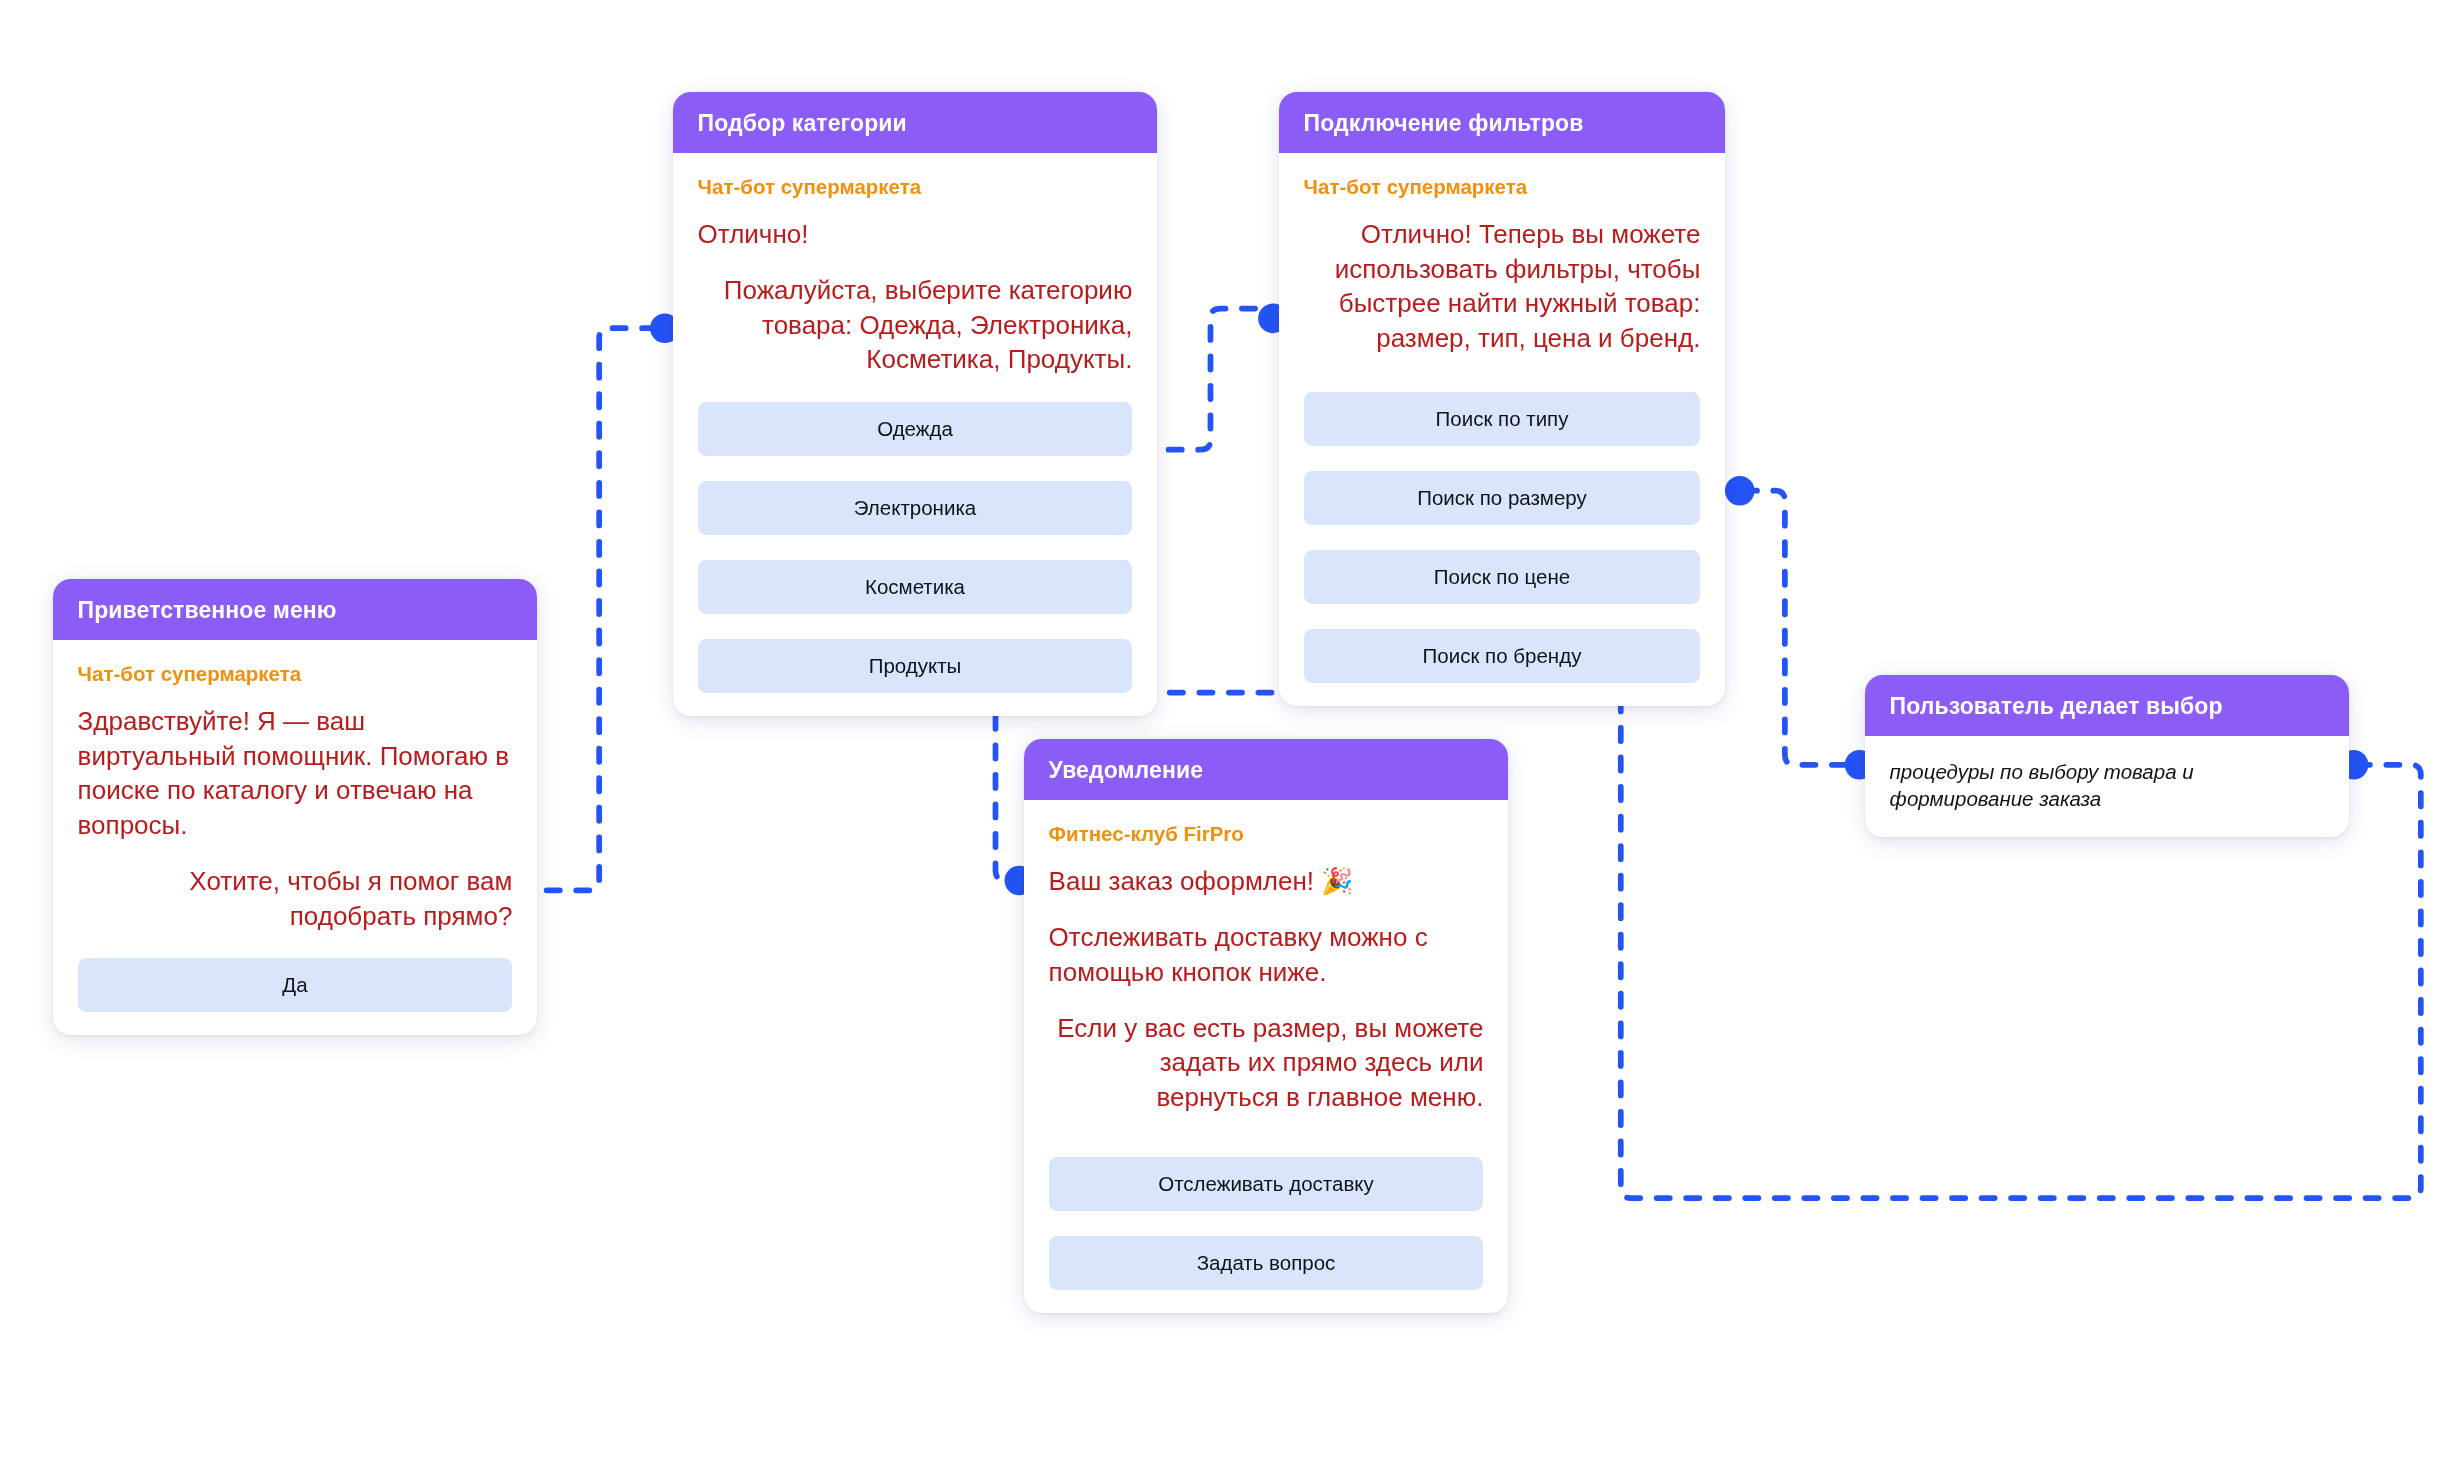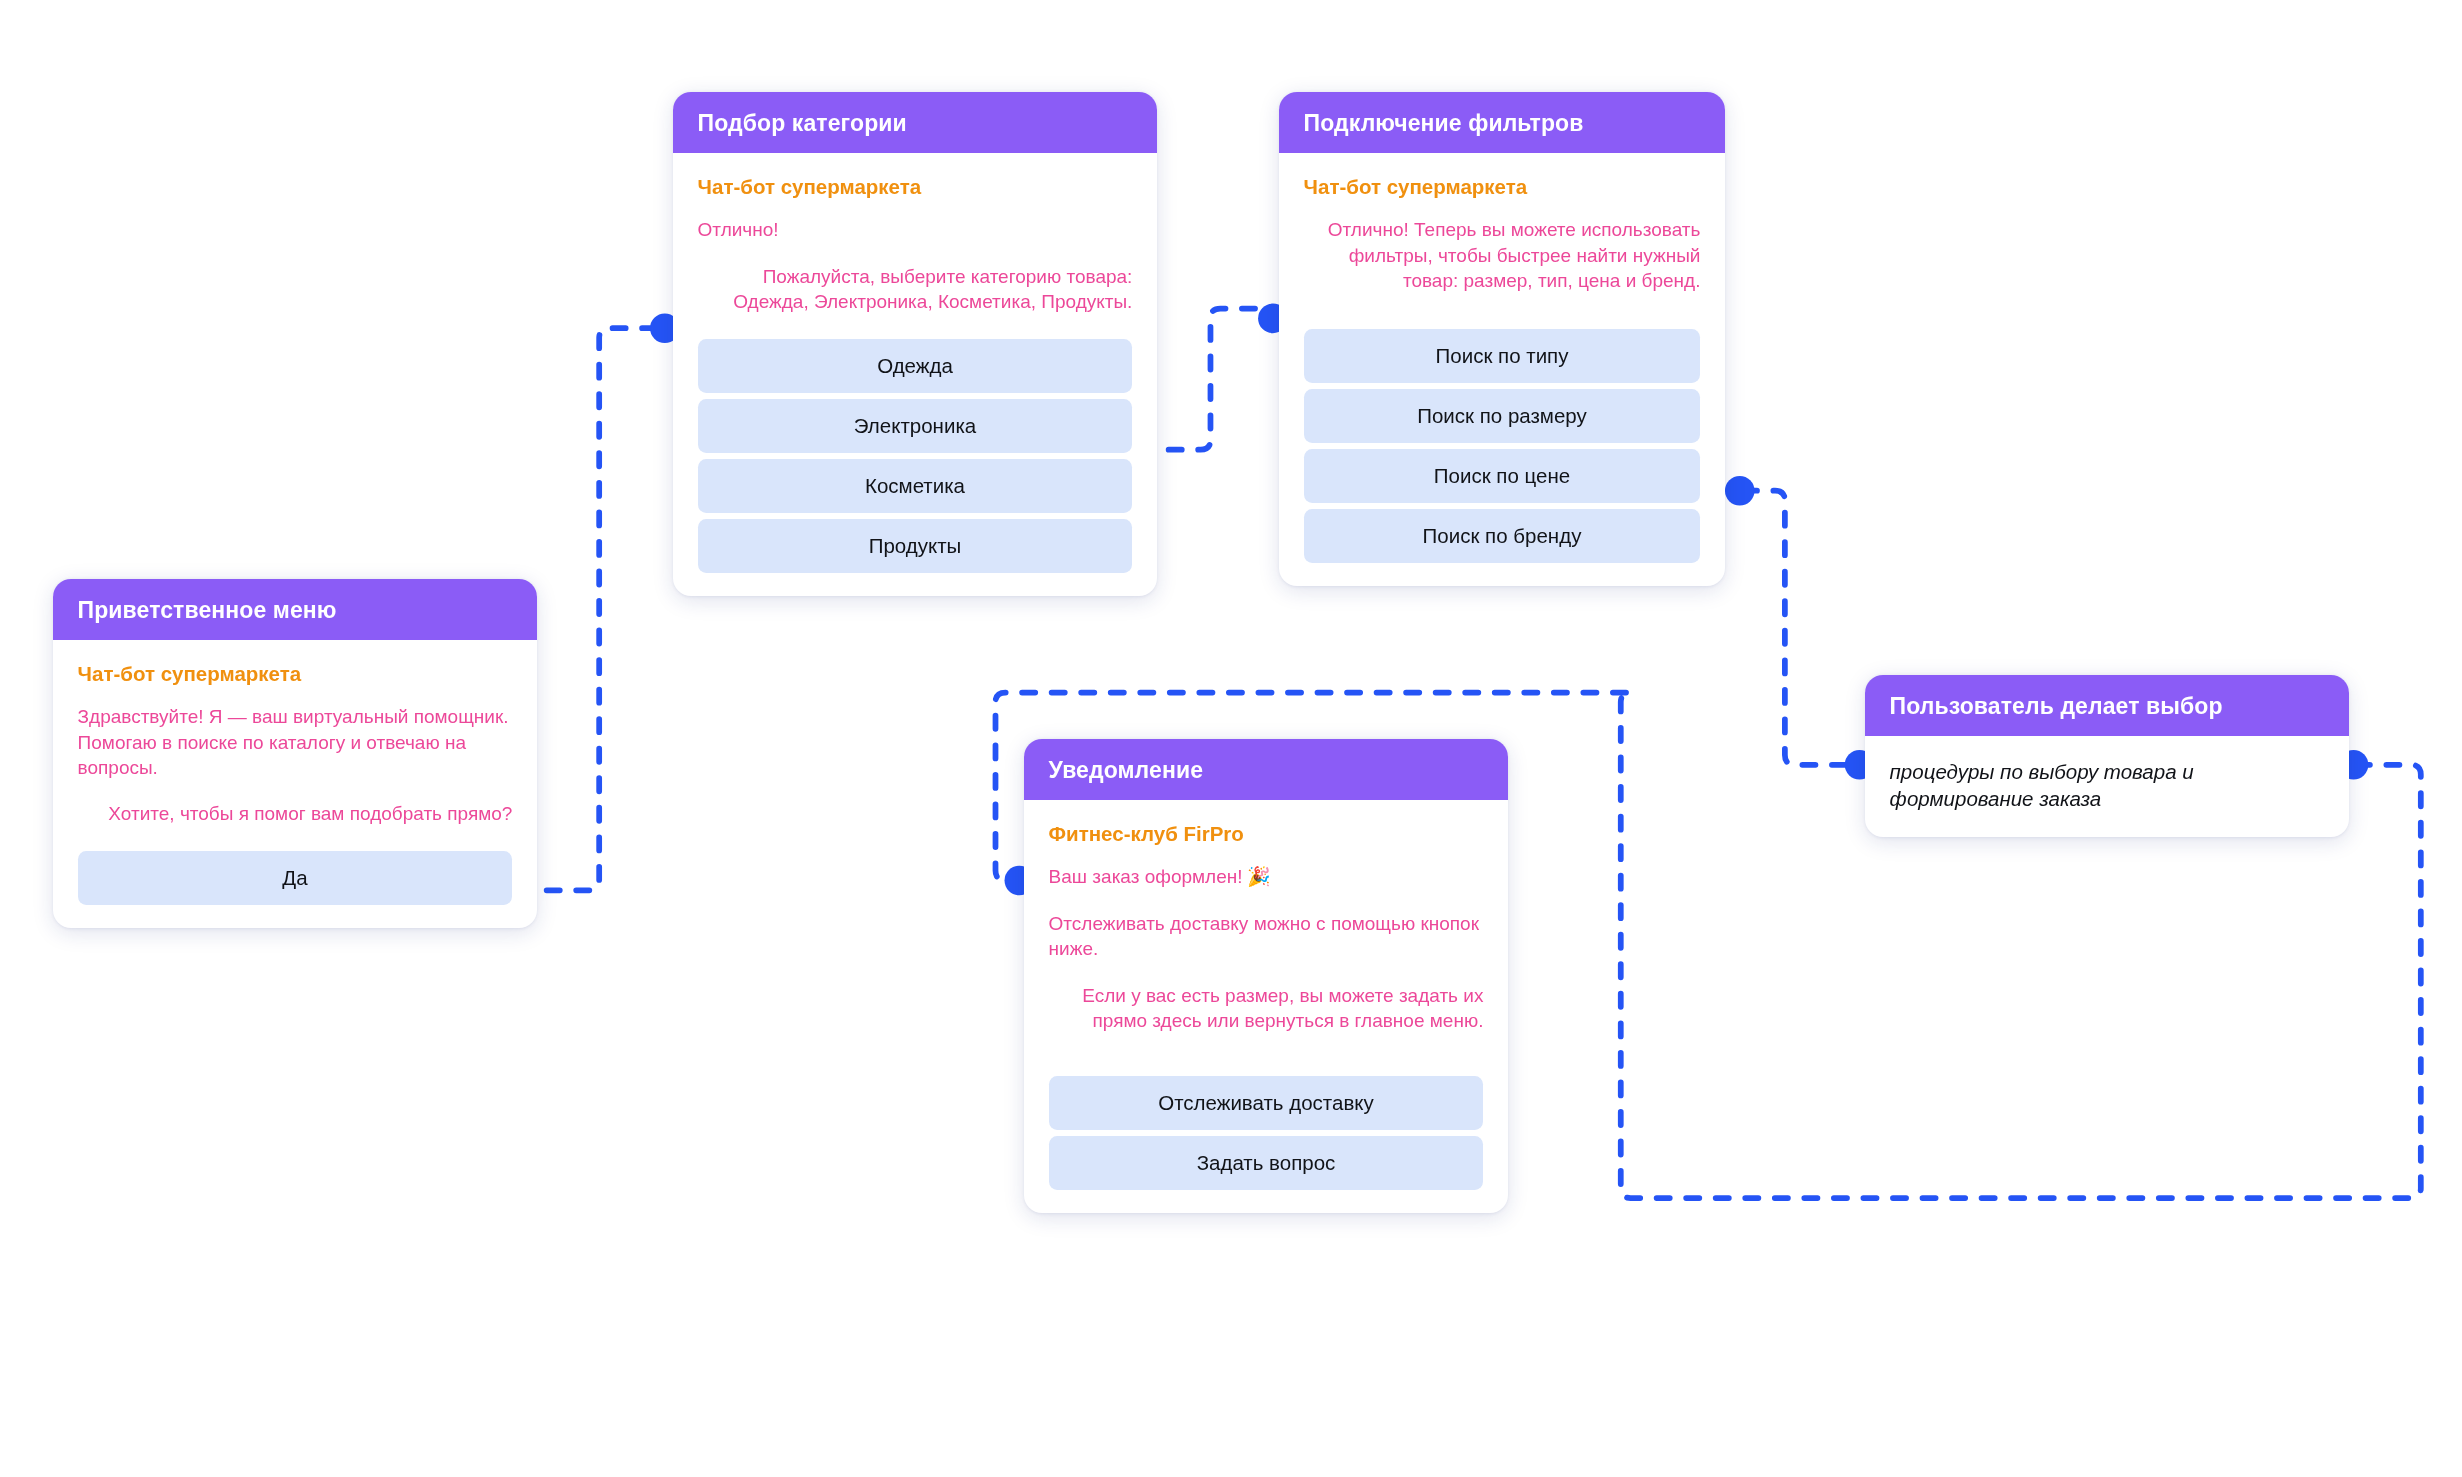--- a/index.html
+++ b/index.html
@@ -40,8 +40,8 @@
     line-height:1.2;
   }
   .para{
-    color:#ec4899;
-    font-size:19px;
+    color:#b91c1c;
+    font-size:26px;
     line-height:1.33;
     margin:0 0 21.3px 0;
   }

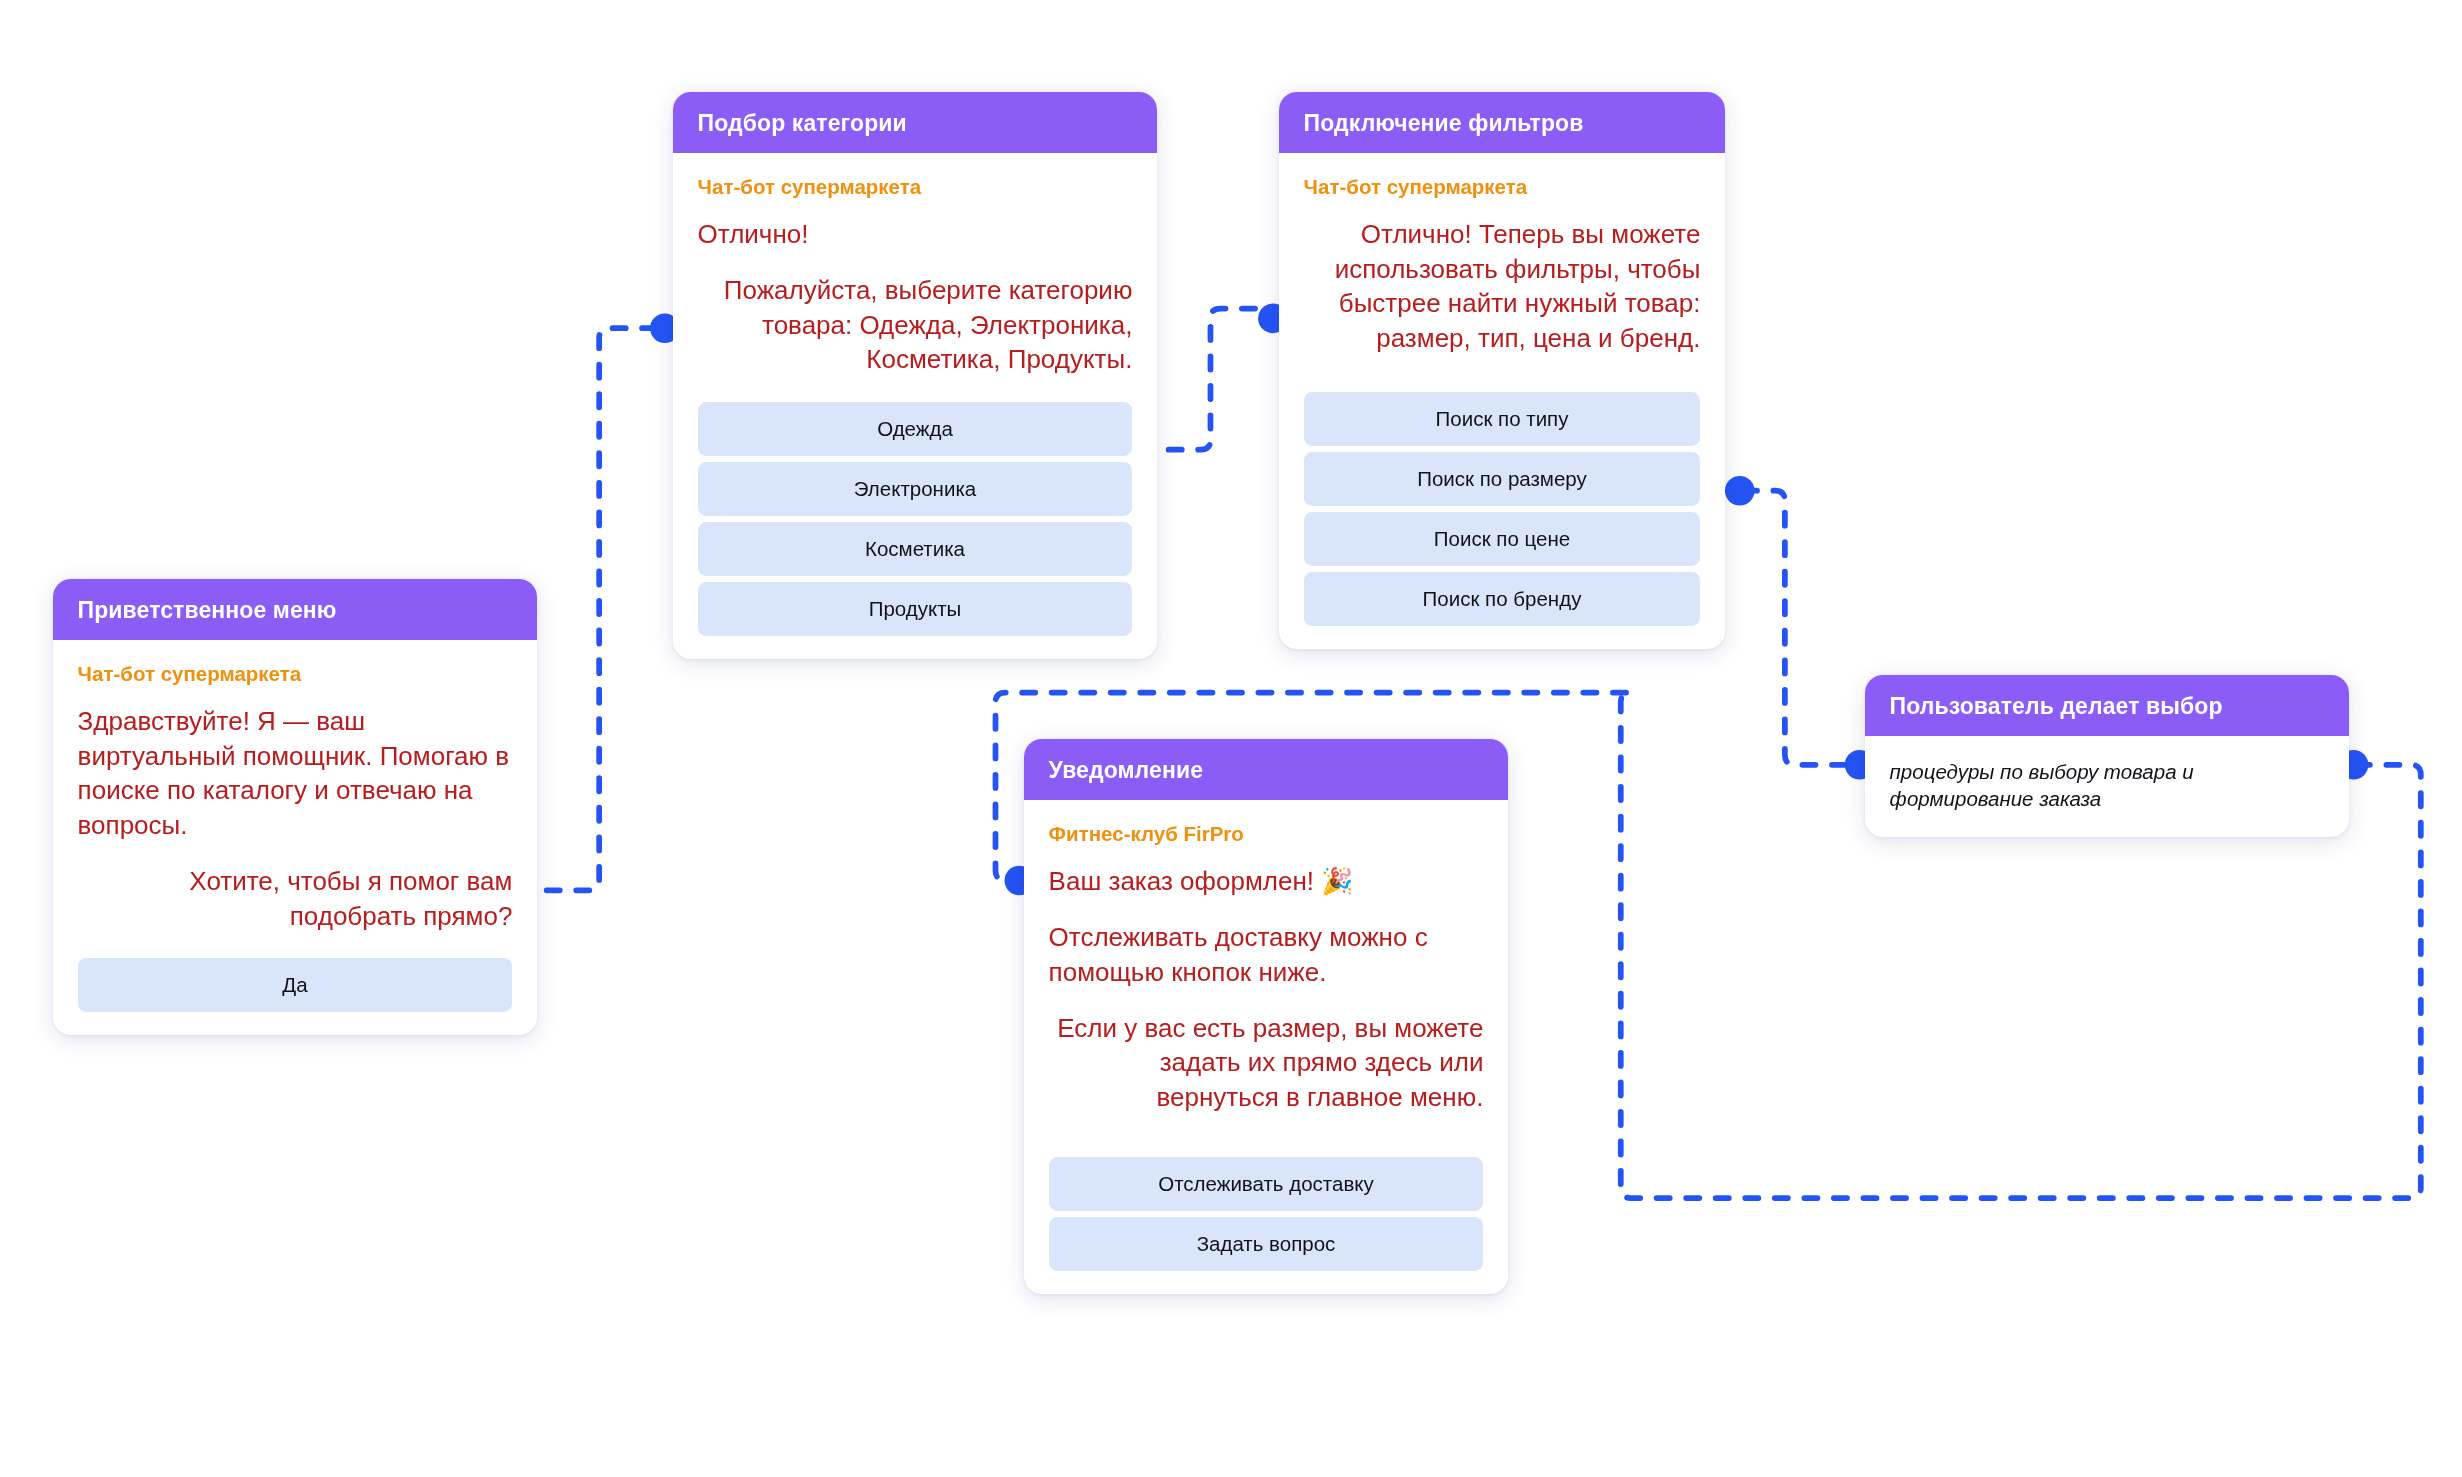--- a/index.html
+++ b/index.html
@@ -53,7 +53,7 @@
     line-height:1.33;
     margin:0;
   }
-  .btn-list{margin-top:24.6px;display:flex;flex-direction:column;gap:6px;}
+  .btn-list{margin-top:24.6px;display:flex;flex-direction:column;gap:25px;}
   .btn{
     background:#D9E5FB;
     border-radius:8.2px;

